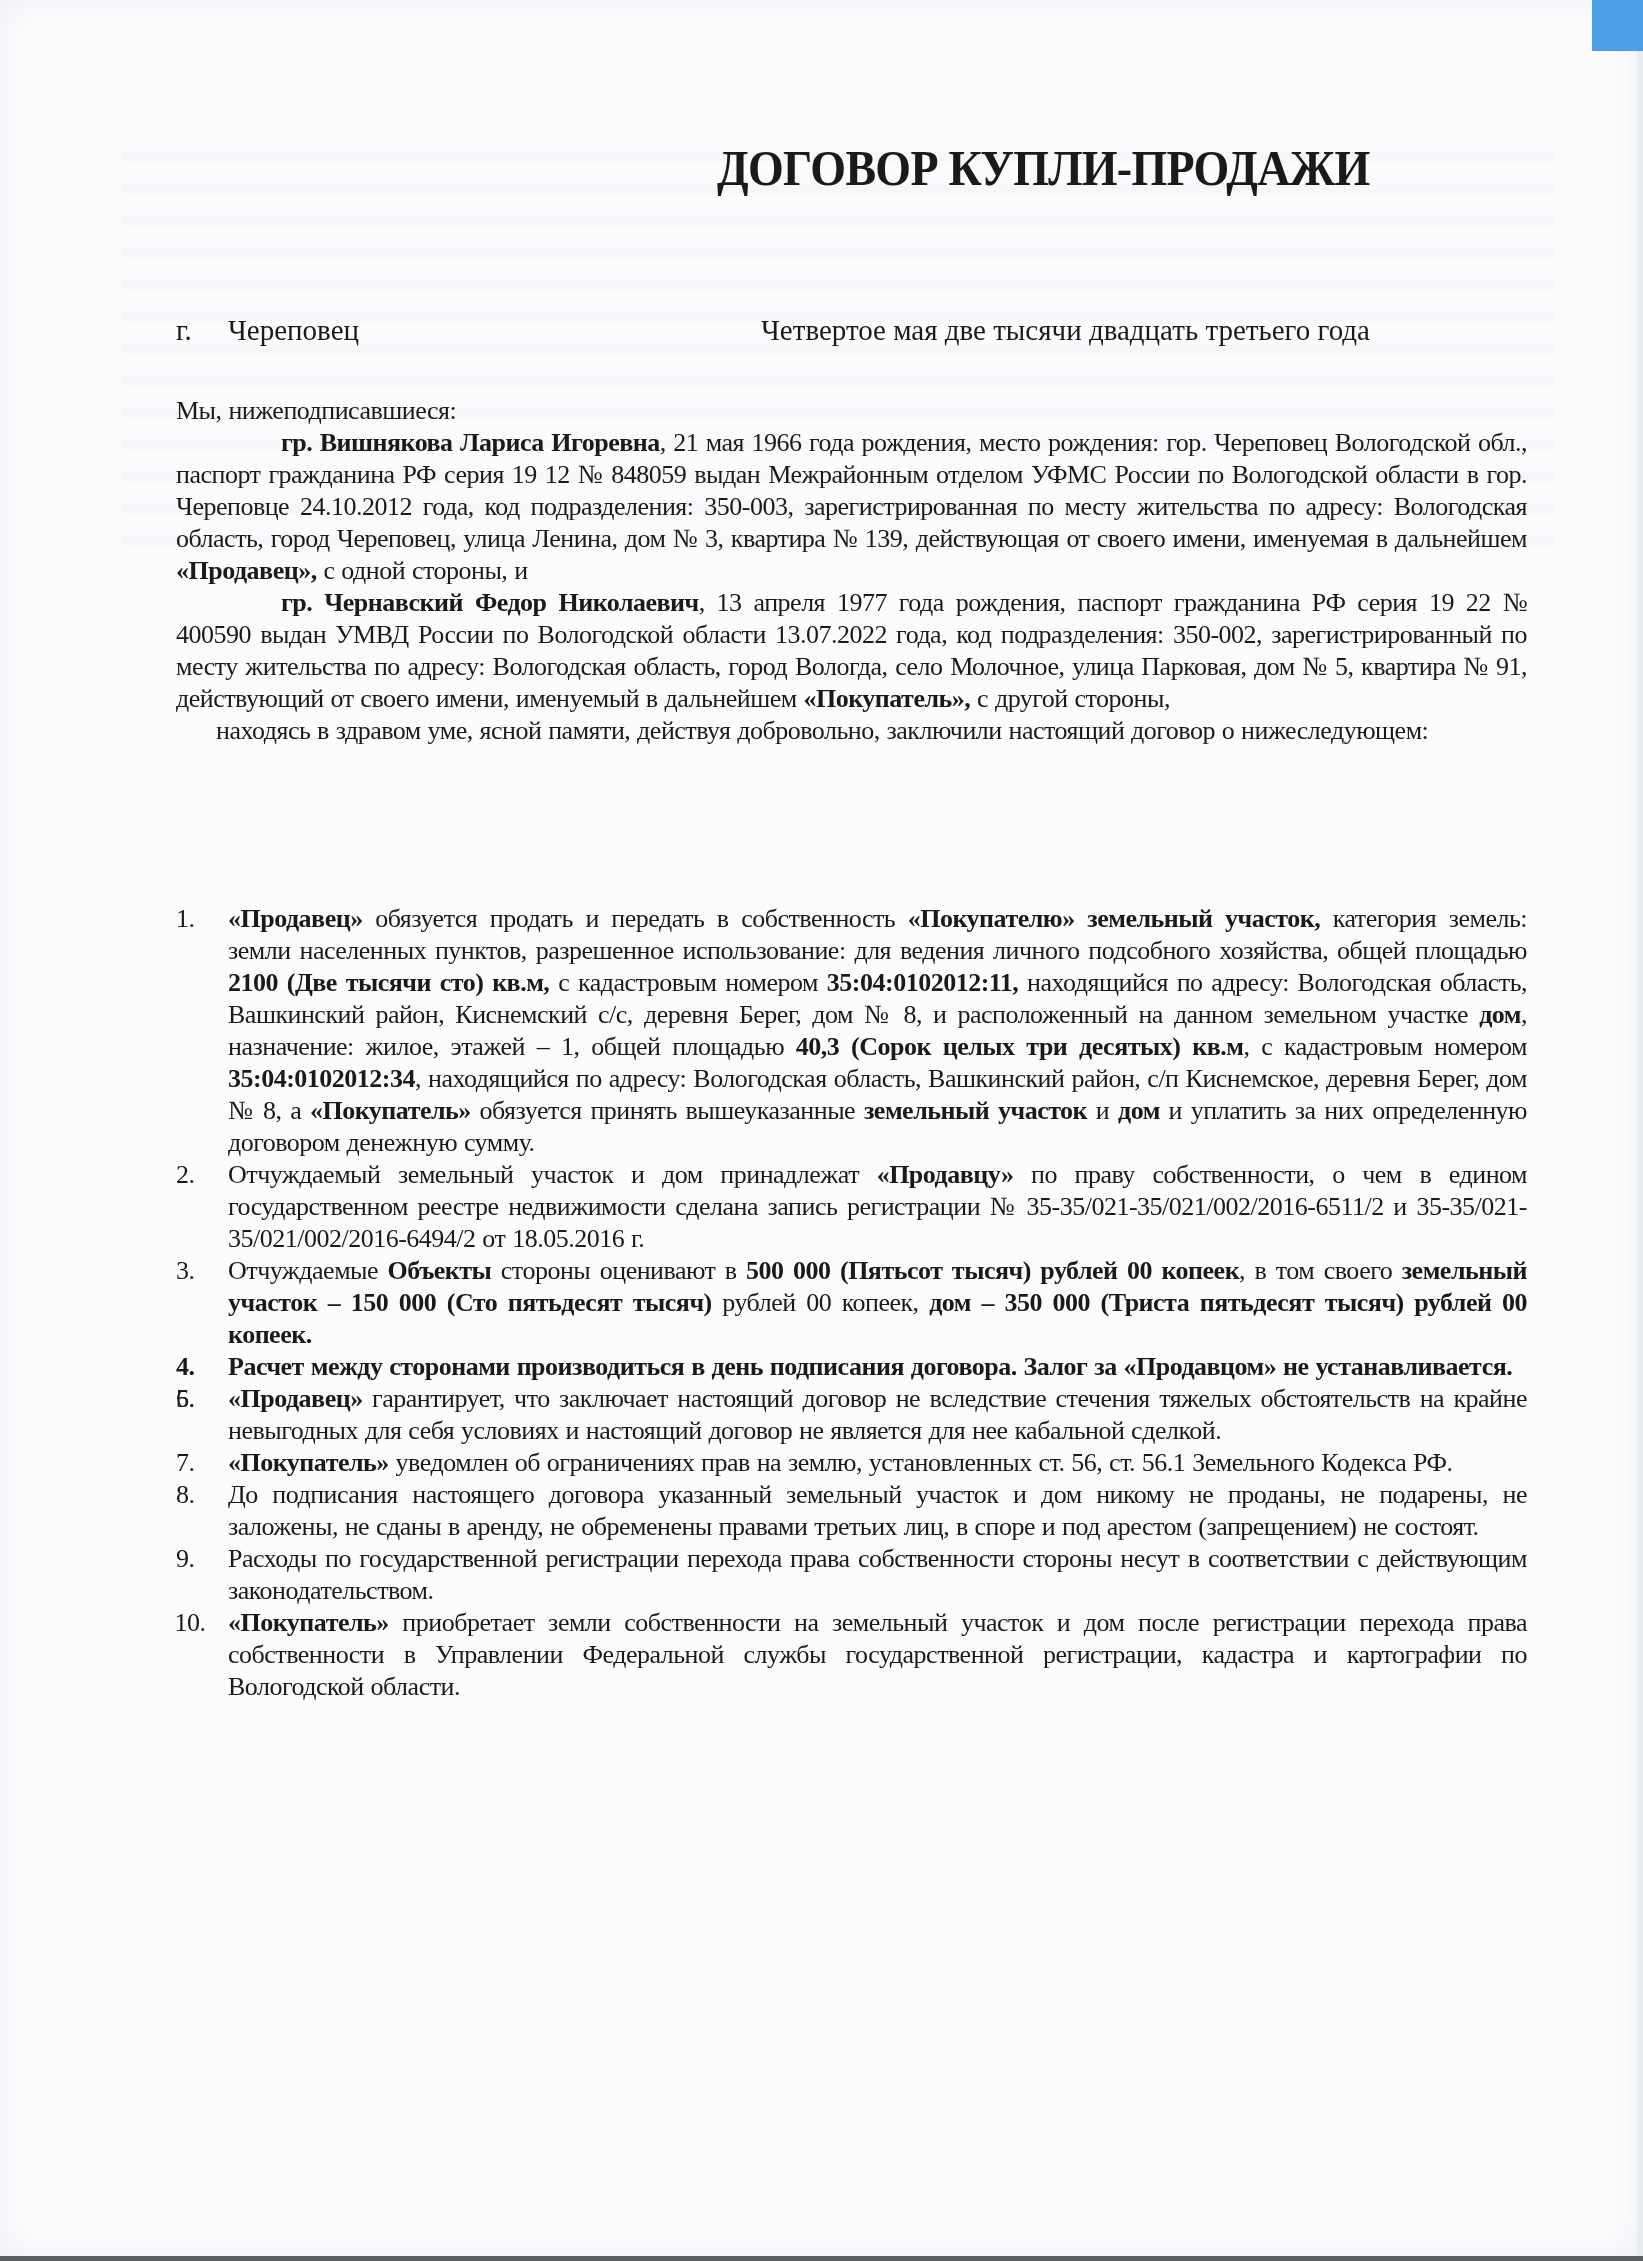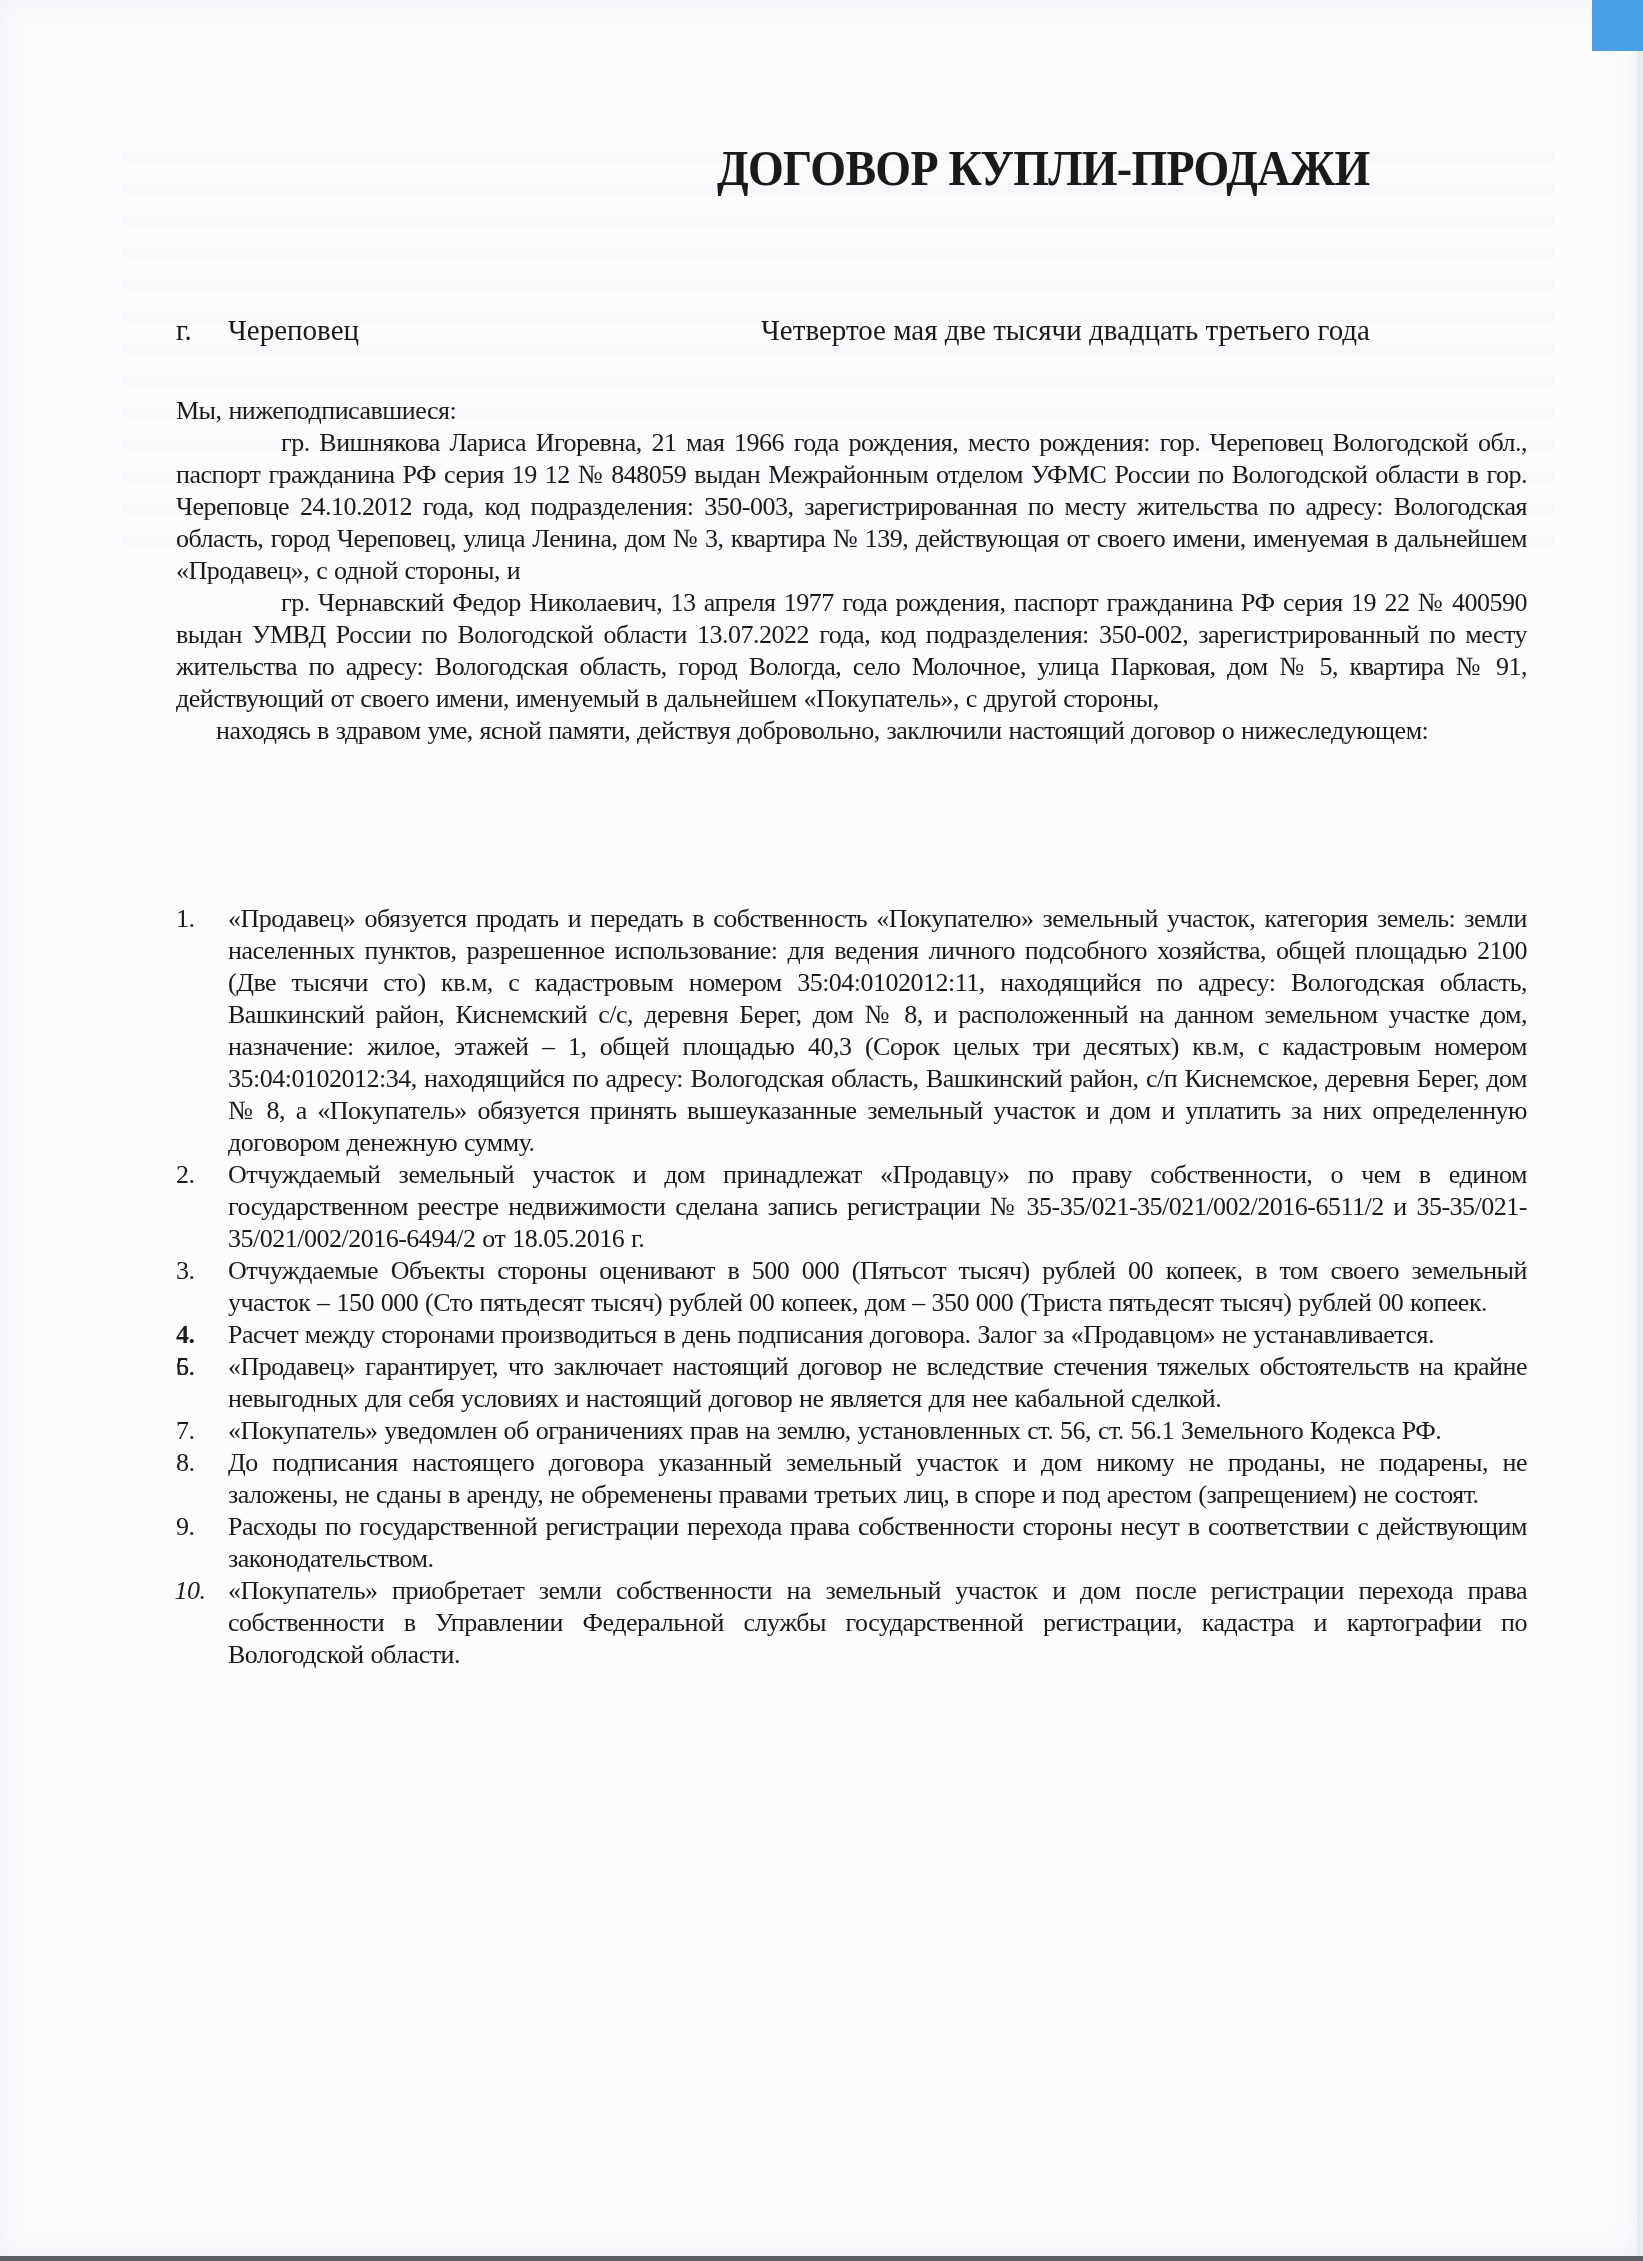--- a/index.html
+++ b/index.html
@@ -67,7 +67,7 @@
   .clause { position: relative; padding-left: 52px; margin: 0; }
   .clause-num { position: absolute; left: 0; top: 0; }
   .clause-num.wide { left: -1.6px; font-style: italic; }
-  b { font-weight: normal; }
+  b { font-weight: bold; }
 </style>
 </head>
 <body>

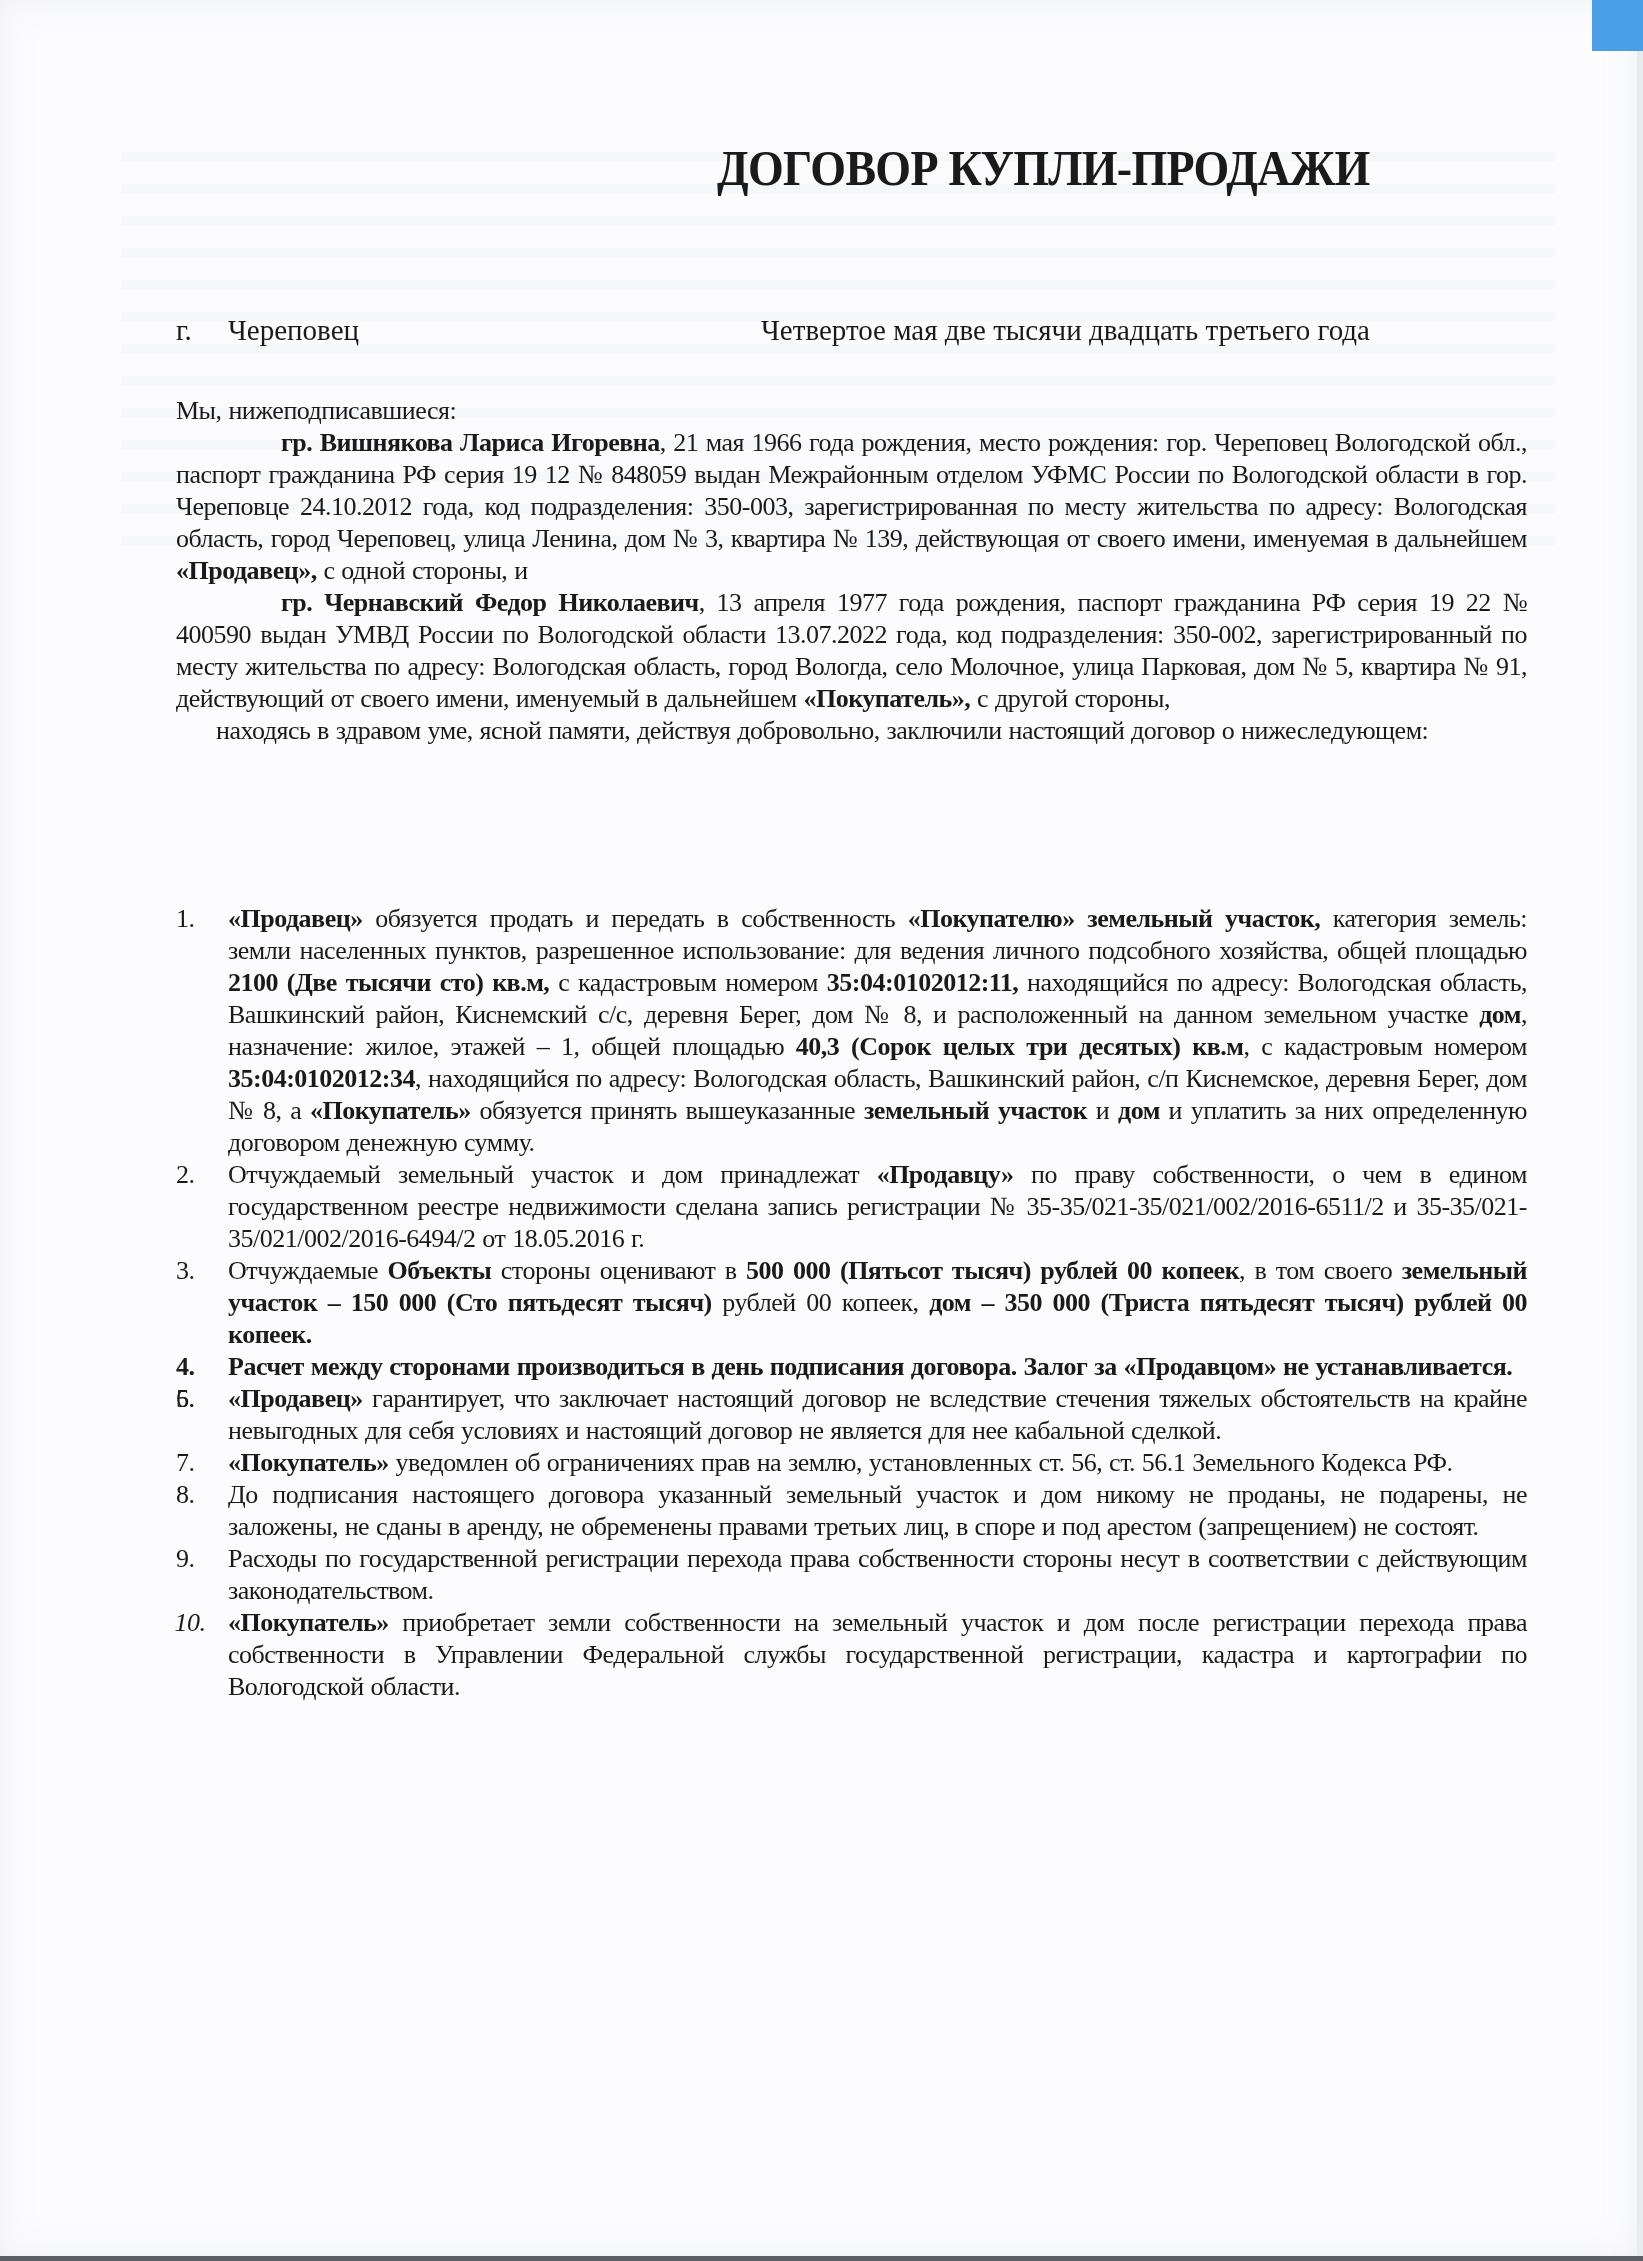--- a/index.html
+++ b/index.html
@@ -66,7 +66,7 @@
   }
   .clause { position: relative; padding-left: 52px; margin: 0; }
   .clause-num { position: absolute; left: 0; top: 0; }
-  .clause-num.wide { left: -1.6px; font-style: italic; }
+  .clause-num.wide { left: -1.6px; }
   b { font-weight: bold; }
 </style>
 </head>

